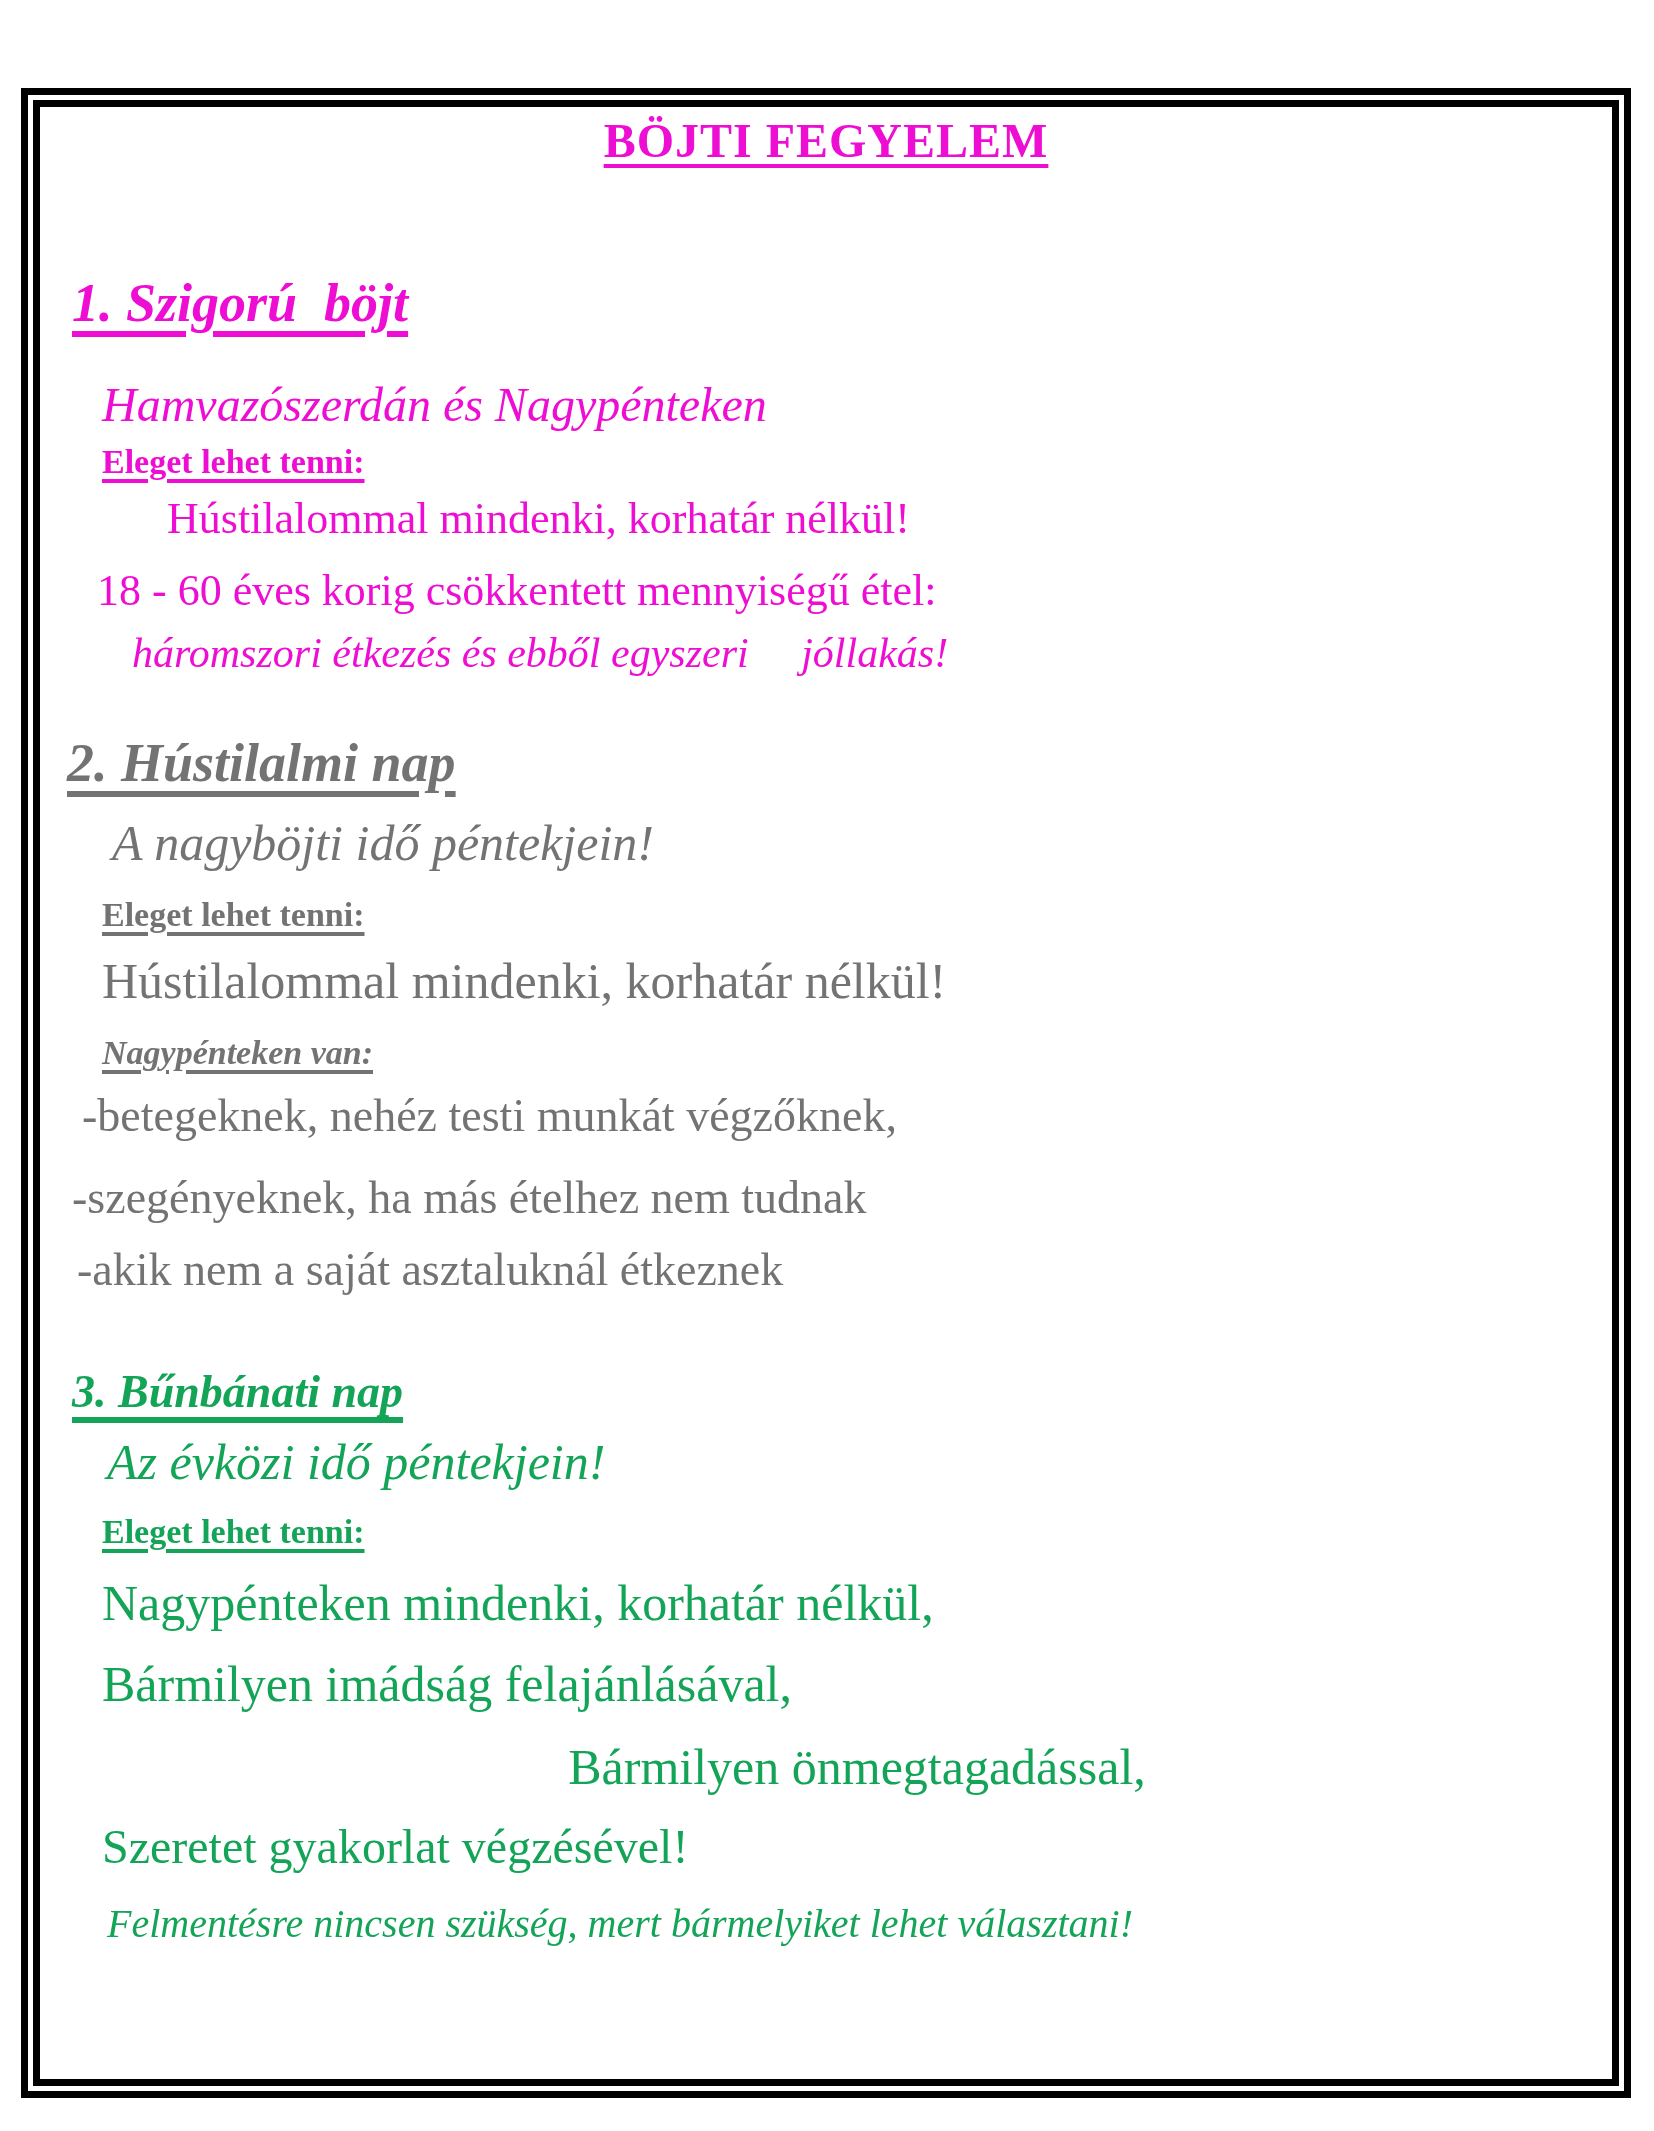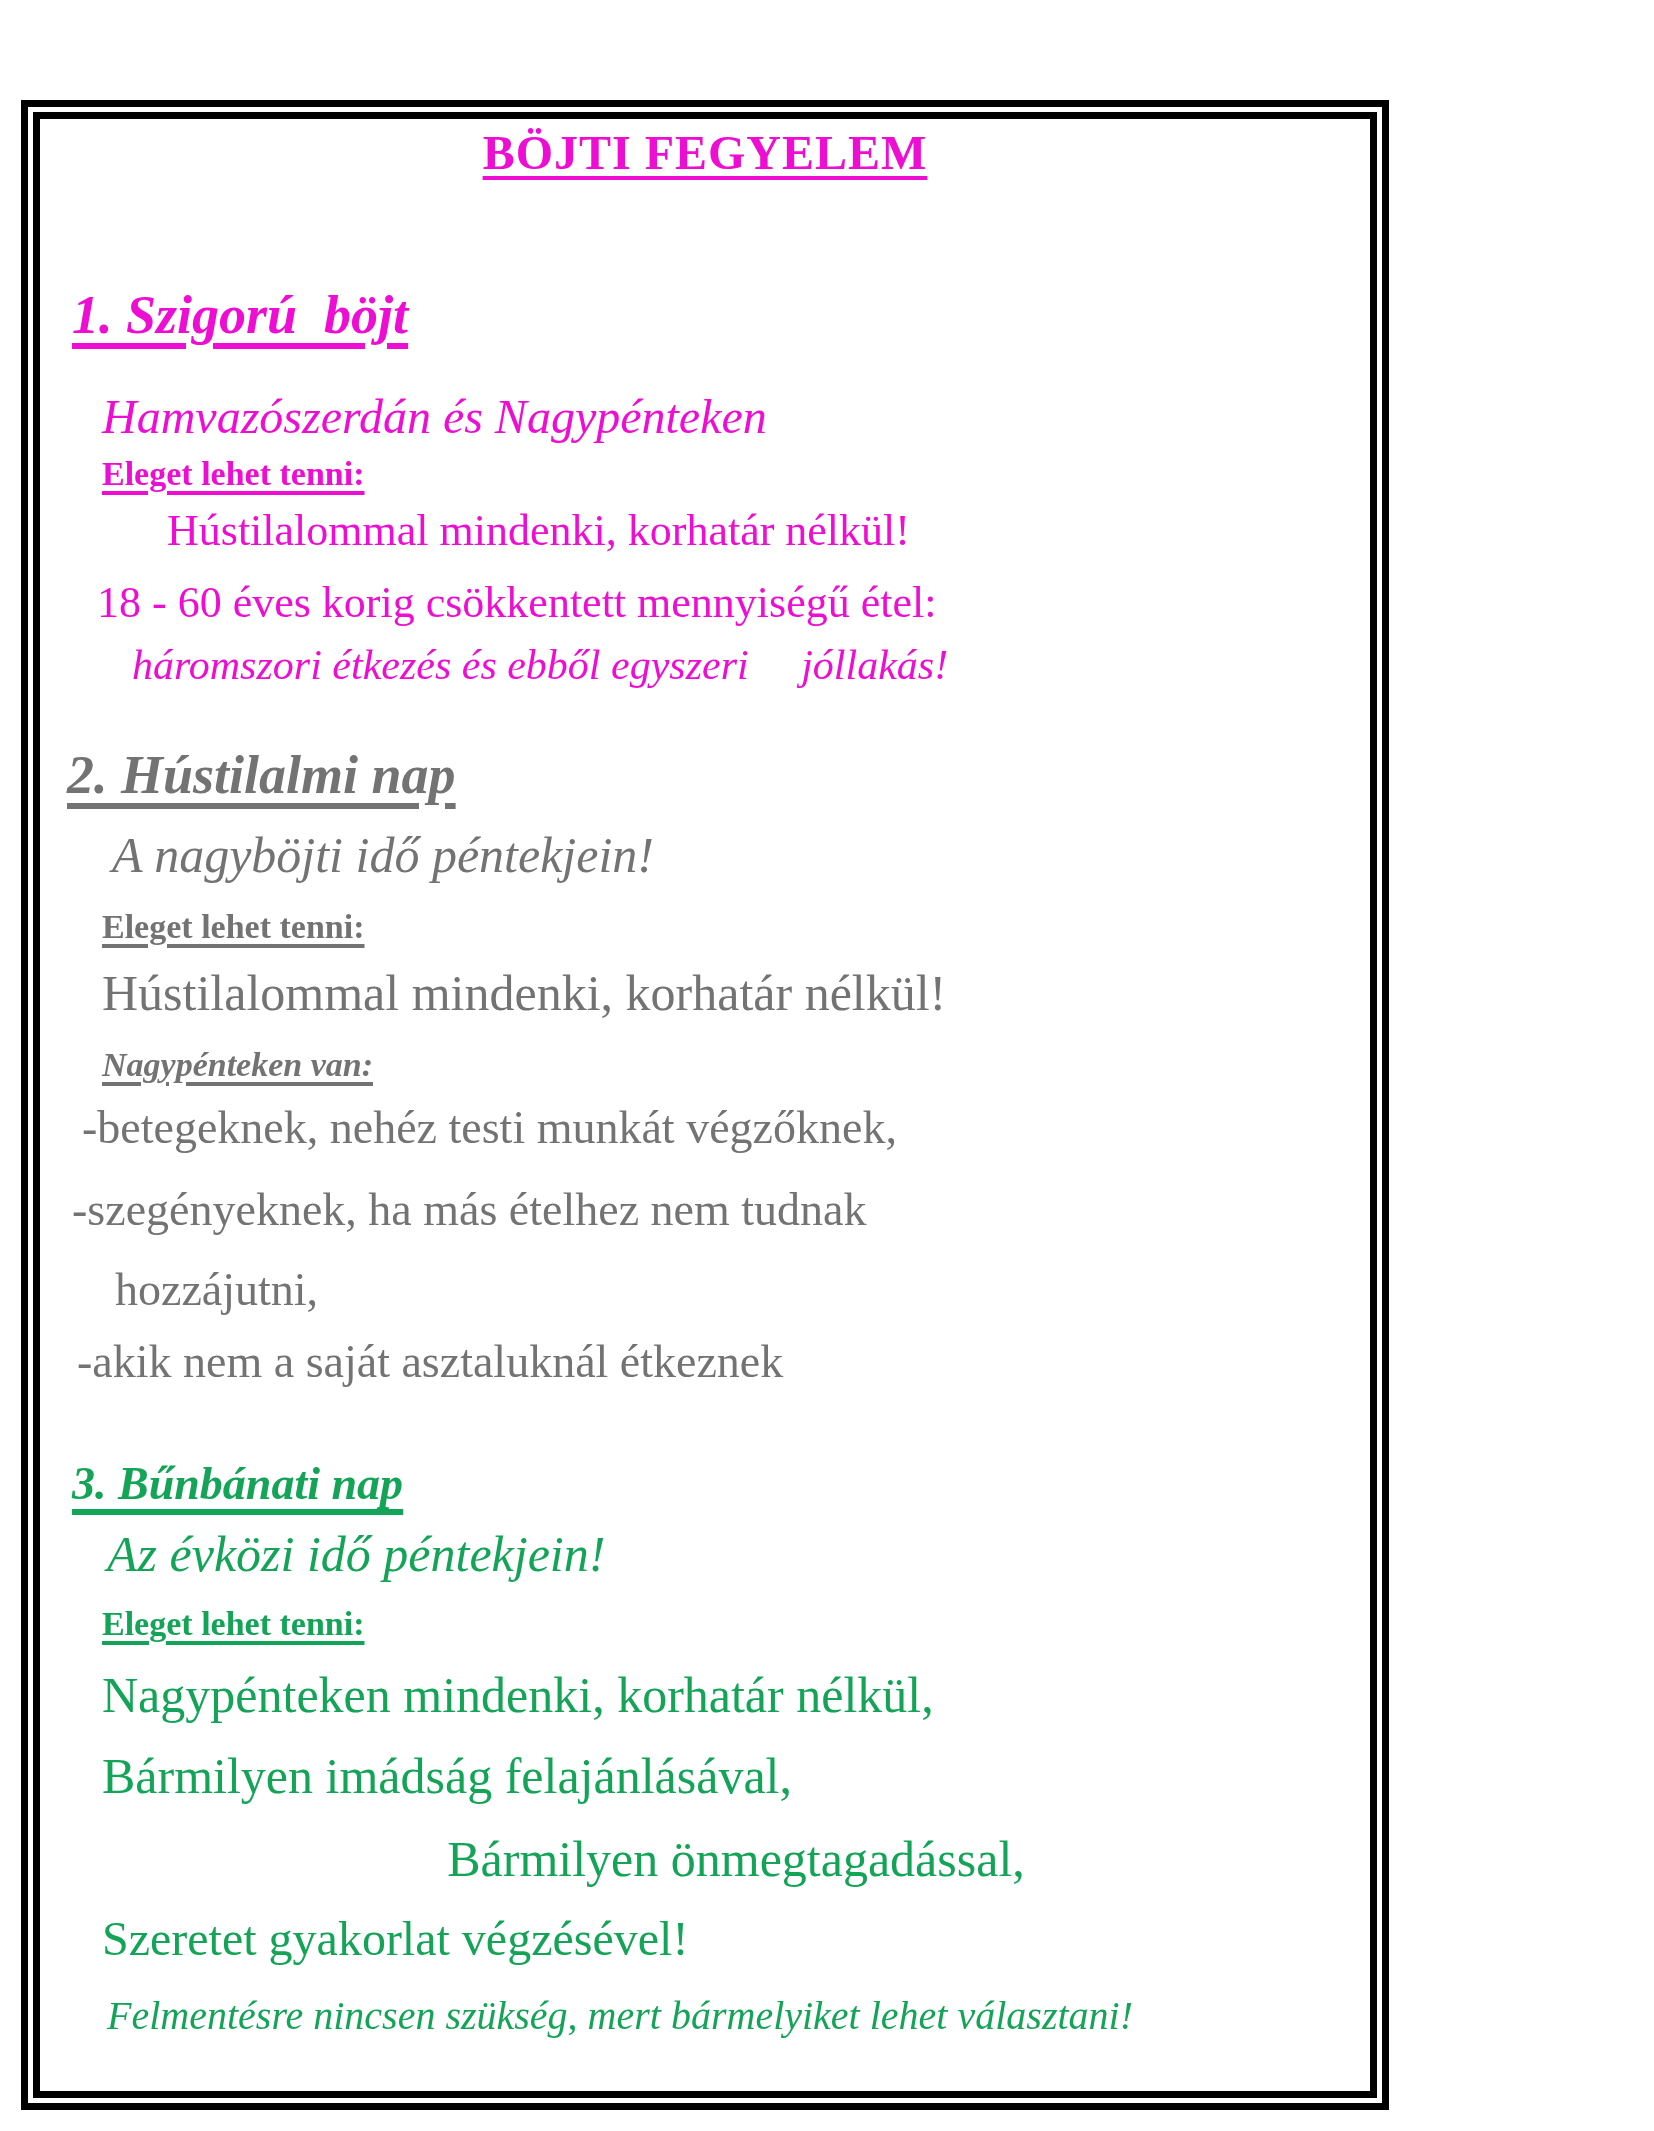--- a/index.html
+++ b/index.html
@@ -11,7 +11,7 @@
     overflow:hidden;
   }
   .outer-frame{
-    position:absolute;left:21px;top:100px;width:1368px;height:2010px;
+    position:absolute;left:21px;top:88px;width:1610px;height:2010px;
     border:7px solid #000;box-sizing:border-box;text-decoration:underline;
   }
   .inner-frame{

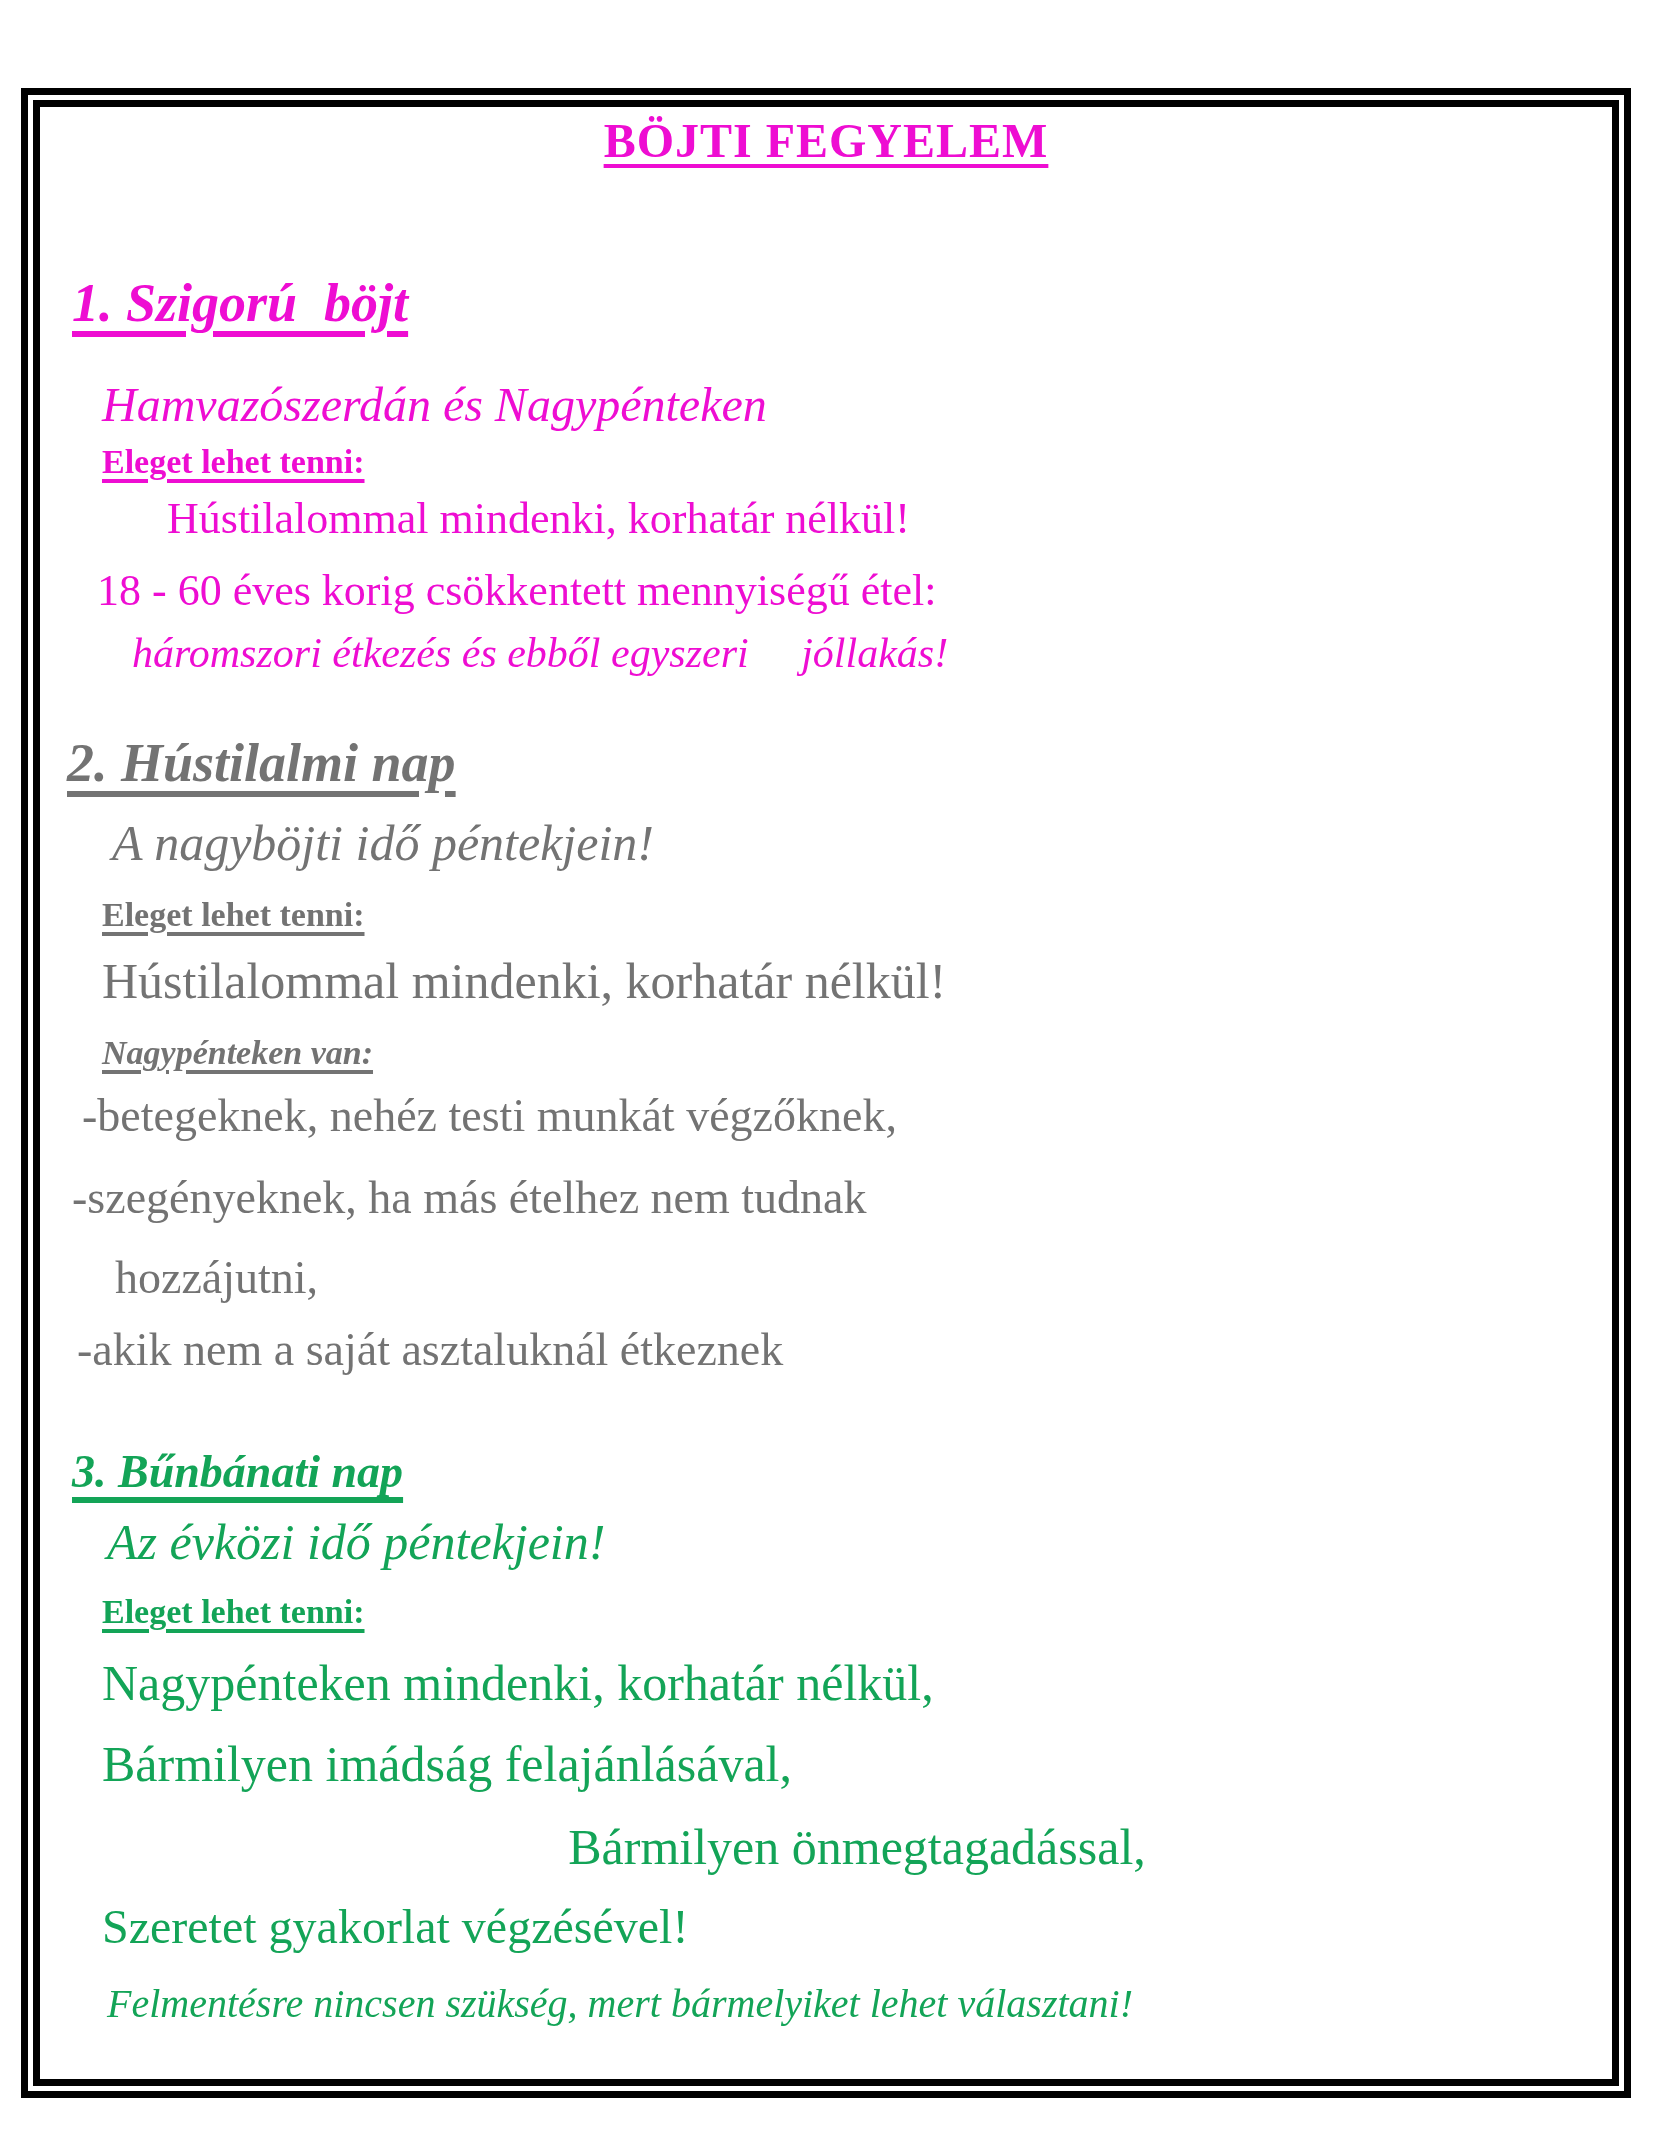--- a/index.html
+++ b/index.html
@@ -79,7 +79,6 @@
       <div id="l-s2fel" class="line sec2 lbl">Nagypénteken van:</div>
       <div id="l-s2b1" class="line sec2">-betegeknek, nehéz testi munkát végzőknek,</div>
       <div id="l-s2b2" class="line sec2">-szegényeknek, ha más ételhez nem tudnak</div>
-      <div id="l-s2b2b" class="line sec2">hozzájutni,</div>
       <div id="l-s2b3" class="line sec2">-akik nem a saját asztaluknál étkeznek</div>
 
       <div id="l-s3h" class="line sec3 hd">3. Bűnbánati nap</div>

